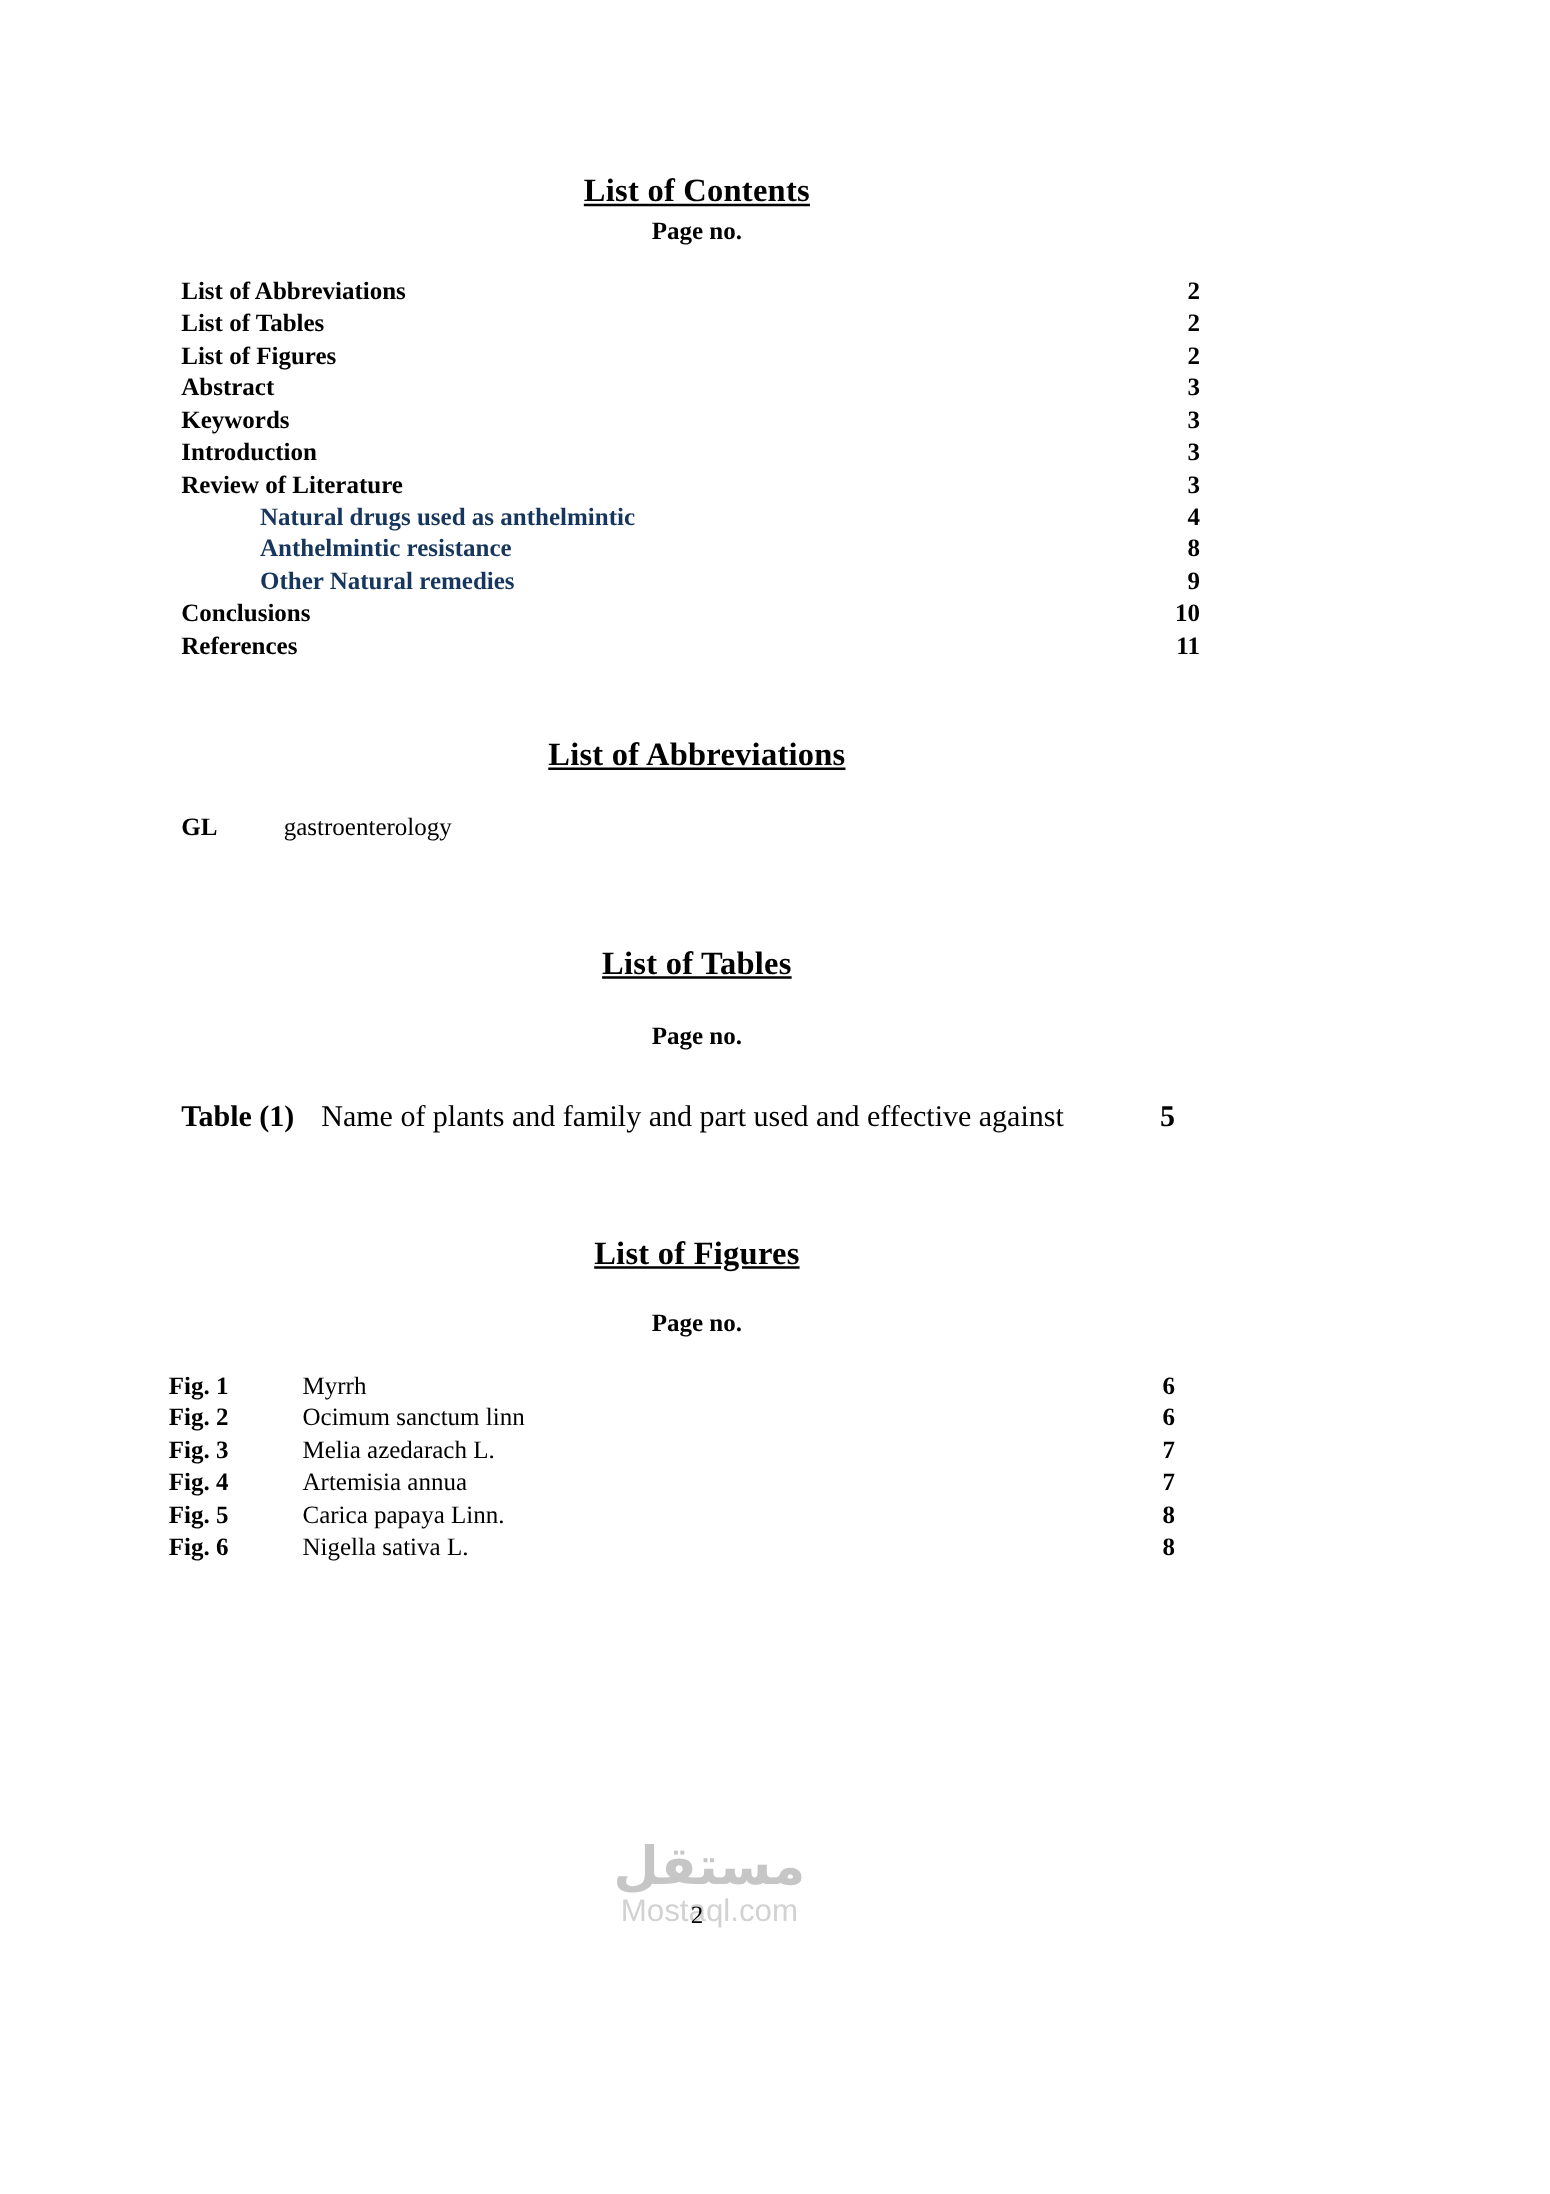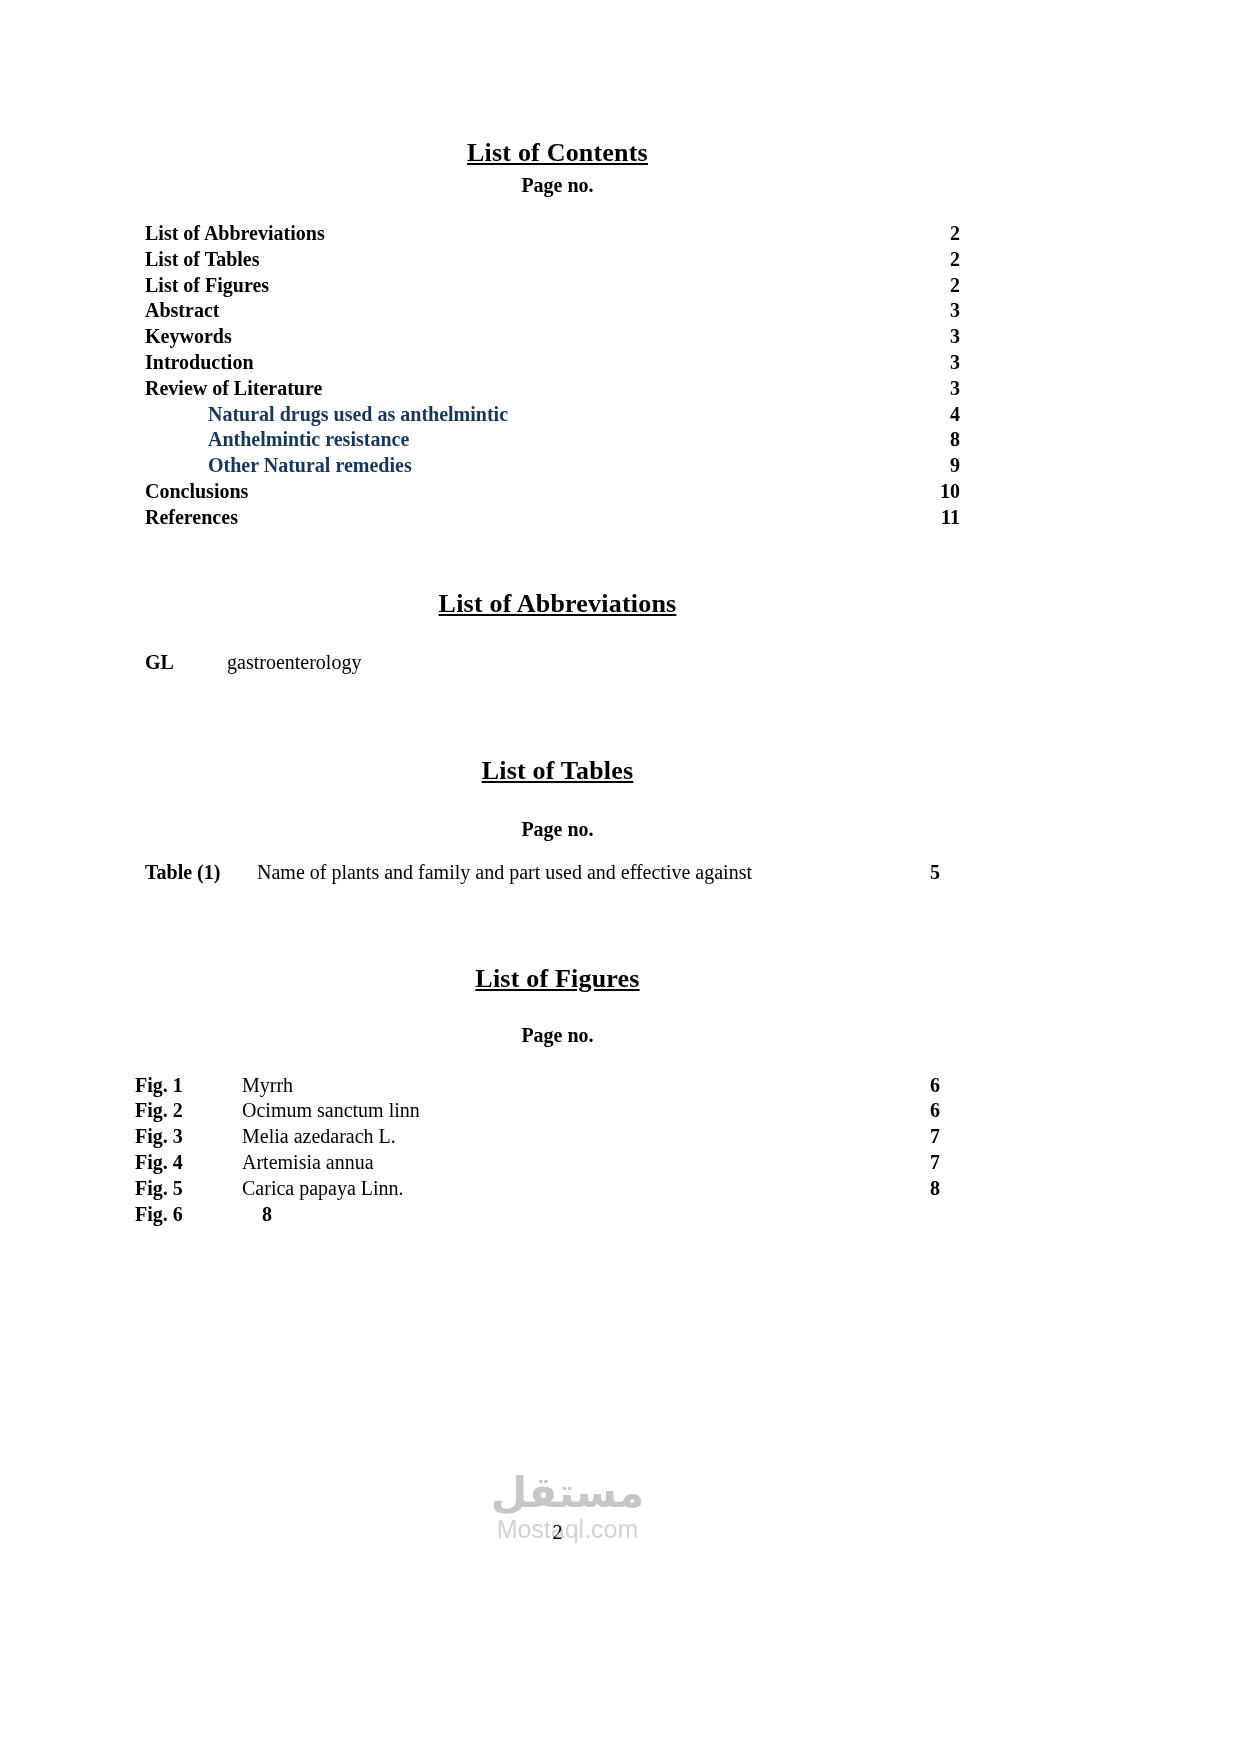--- a/index.html
+++ b/index.html
@@ -67,10 +67,10 @@
   .tables-heading { margin-top: 82px; }
   .tables-pageno { margin-top: 32px; }
   .table-row {
-    margin-top: 20px;
+    margin-top: 40px;
     display: flex;
     align-items: baseline;
-    font-size: 20px;
+    font-size: 24px;
   }
   .table-label { font-weight: bold; width: 112px; flex: none; }
   .table-desc { font-weight: normal; flex: 1; }

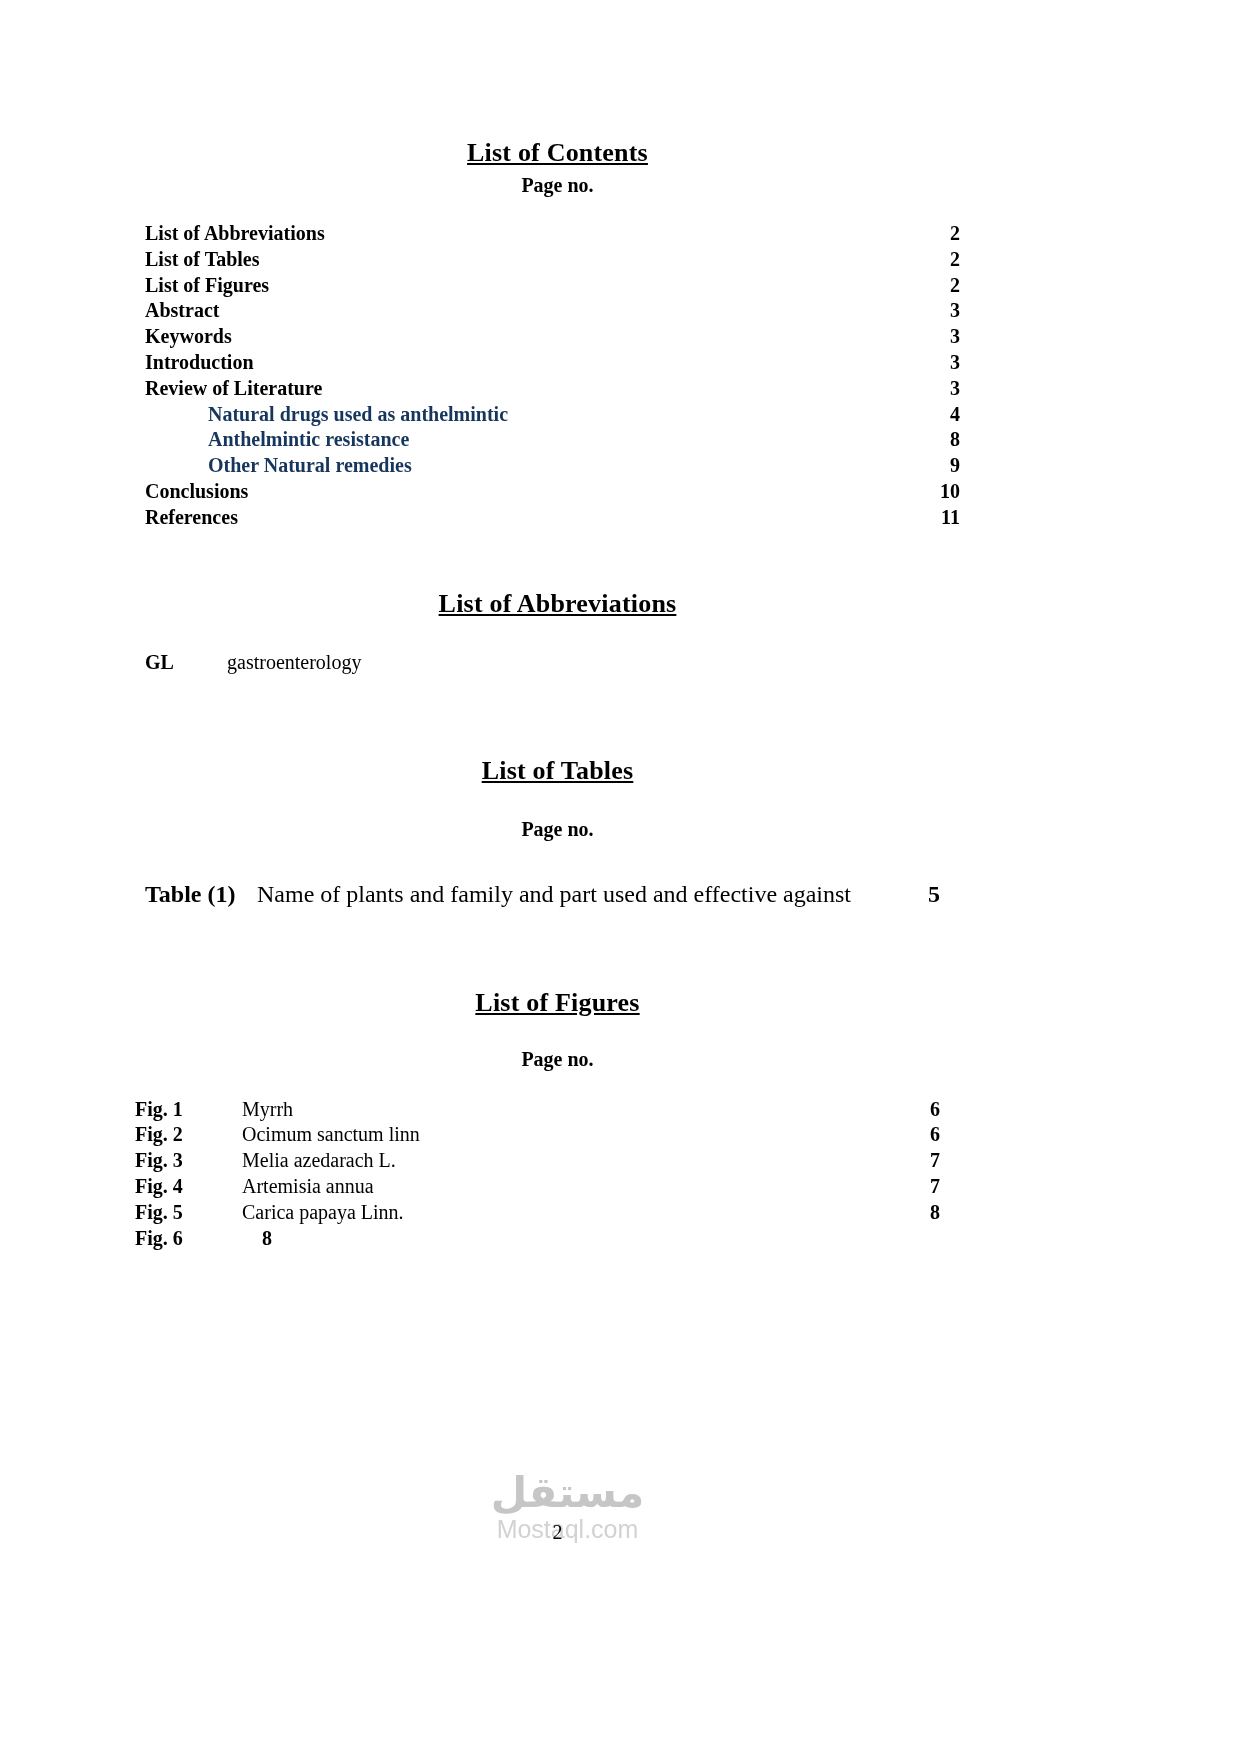--- a/index.html
+++ b/index.html
@@ -227,6 +227,7 @@
       </div>
       <div class="fig-row">
         <span class="fig-label">Fig. 6</span>
+        <span class="fig-desc">Nigella sativa L.</span>
         <span class="fig-page">8</span>
       </div>
     </div>

